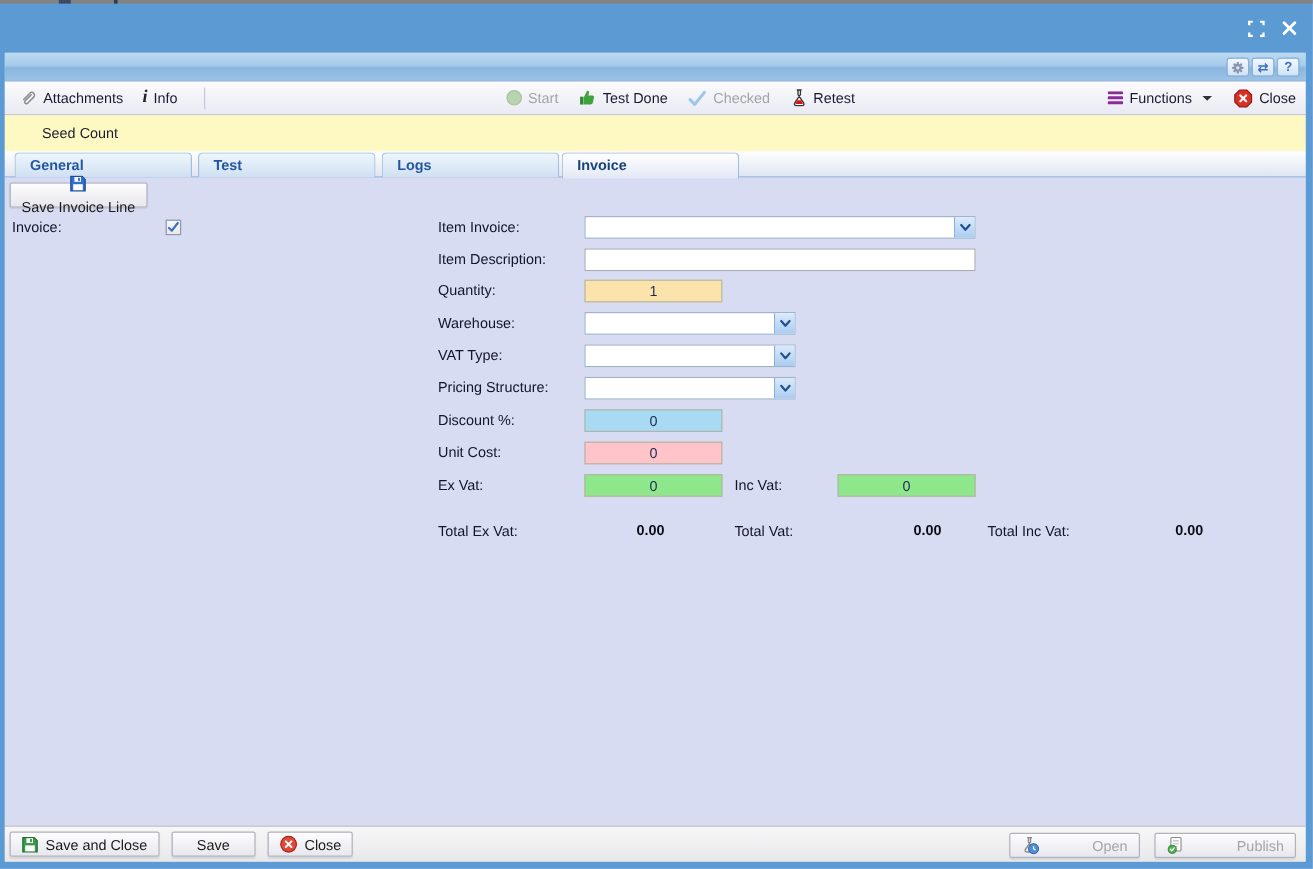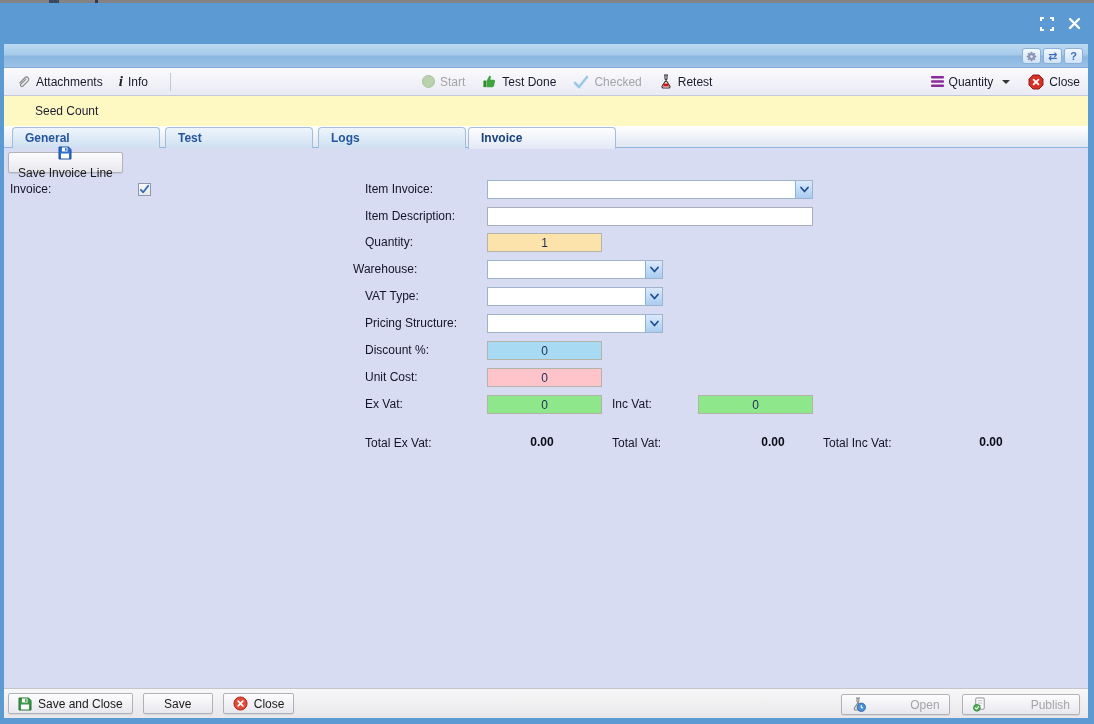--- a/index.html
+++ b/index.html
@@ -232,7 +232,7 @@
               </g>
             </svg>
         </span>
-        <span>Quantity</span>
+        <span>Functions</span>
         <span class="caret-down"></span>
       </div>
       <div class="tb-item">

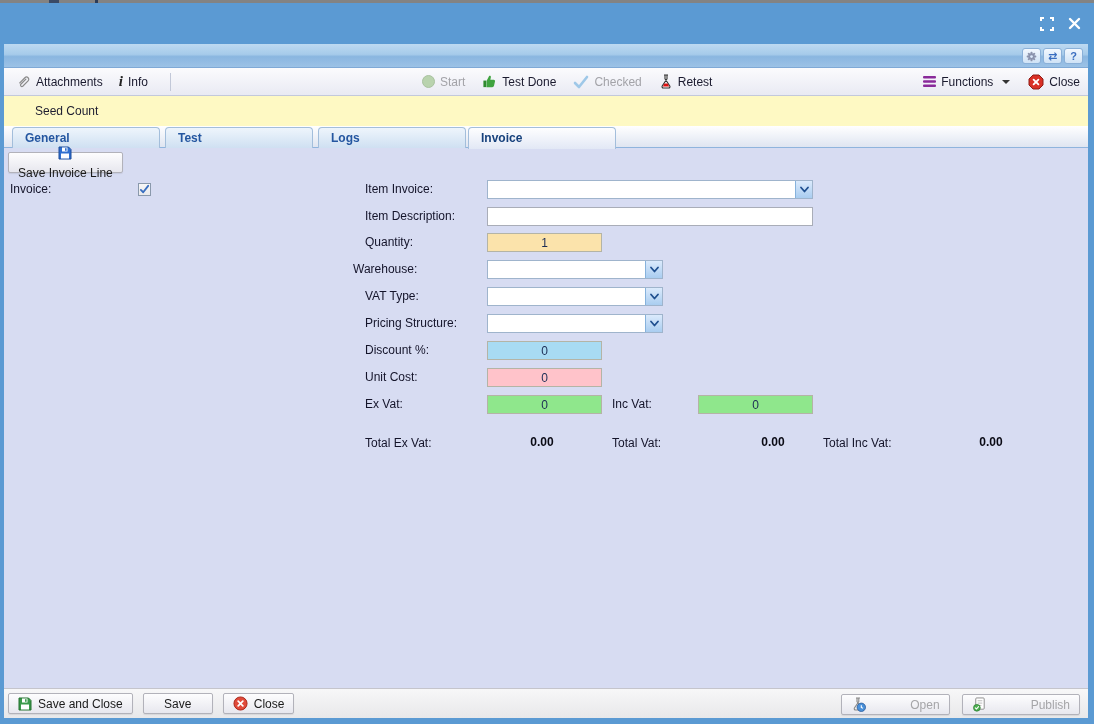--- a/index.html
+++ b/index.html
@@ -287,7 +287,7 @@
     <div class="form-label" style="left:361px; top:32px;">Item Invoice:</div>
     <div class="form-label" style="left:361px; top:59px;">Item Description:</div>
     <div class="form-label" style="left:361px; top:85px;">Quantity:</div>
-    <div class="form-label" style="left:349px; top:112px;">Warehouse:</div>
+    <div class="form-label" style="left:361px; top:112px;">Warehouse:</div>
     <div class="form-label" style="left:361px; top:139px;">VAT Type:</div>
     <div class="form-label" style="left:361px; top:166px;text-align:center;">Pricing Structure:</div>
     <div class="form-label" style="left:361px; top:193px;">Discount %:</div>

